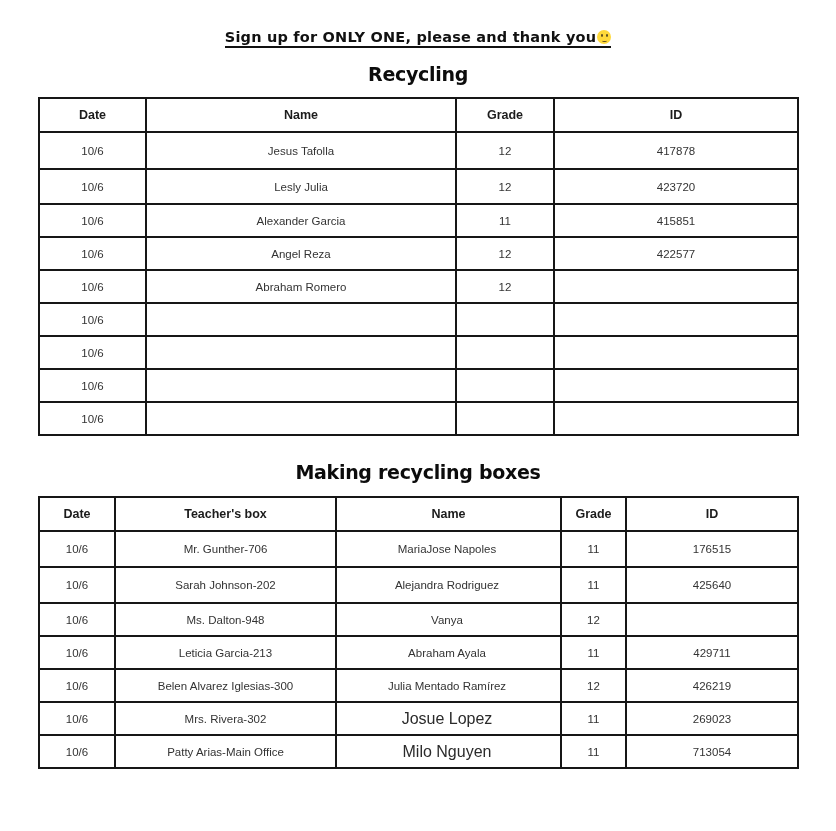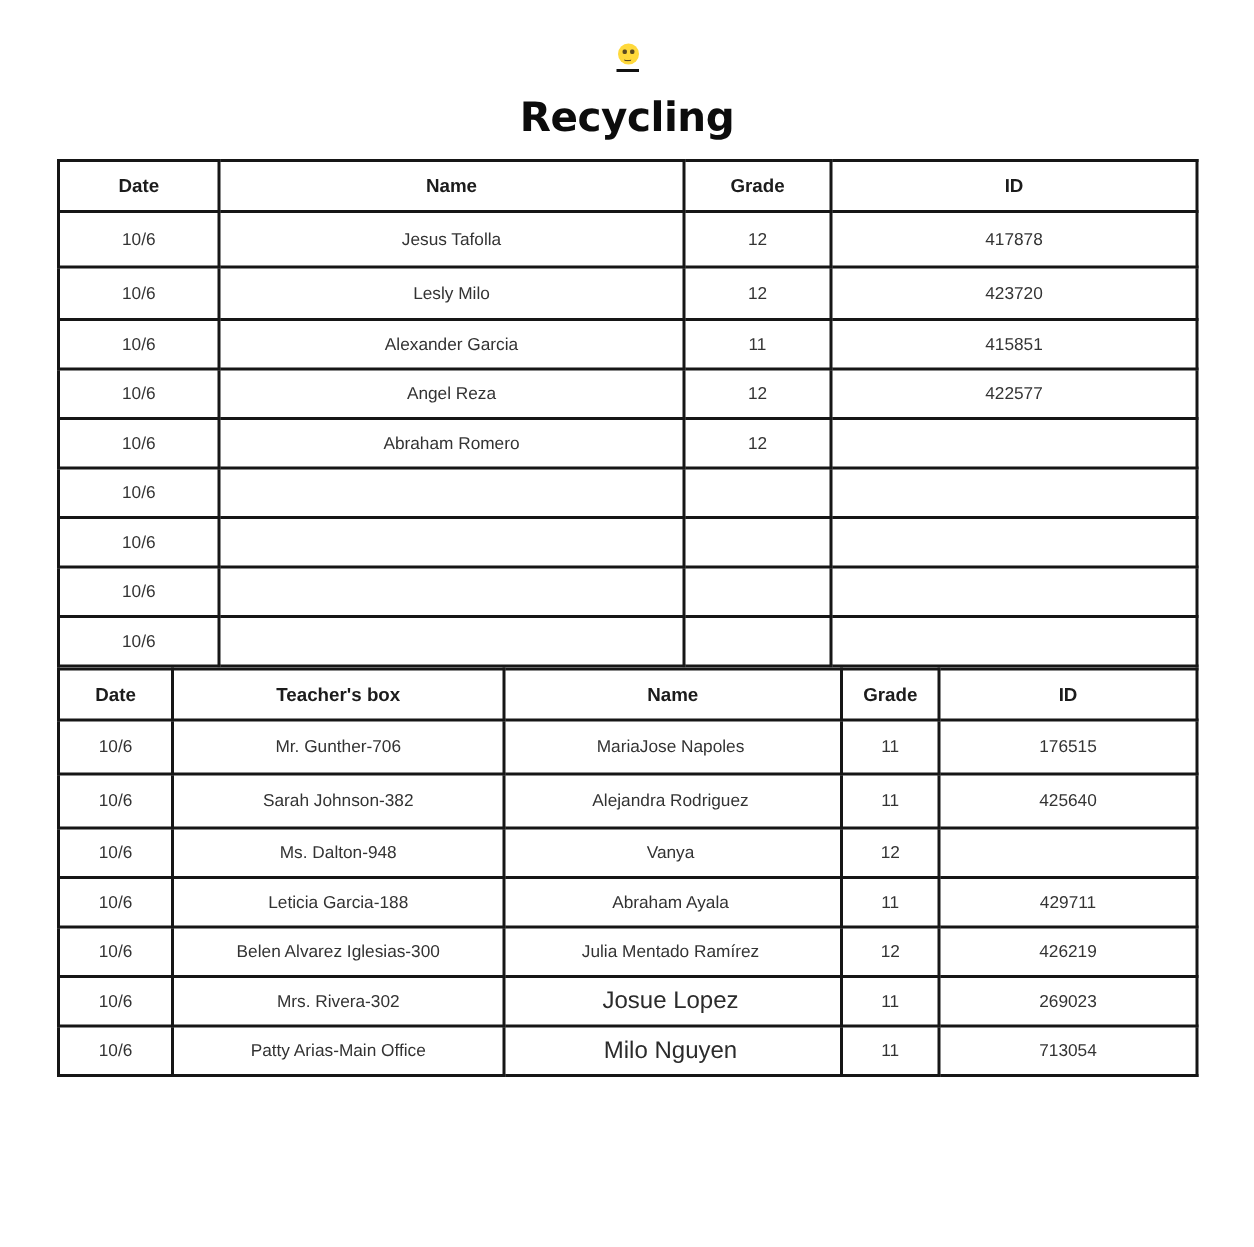--- a/index.html
+++ b/index.html
@@ -132,7 +132,7 @@
 
   <div class="notice">
     <span class="notice-line">
-      <span class="emoji"></span>
+      <span>Sign up for ONLY ONE, please and thank you</span><span class="emoji"></span>
     </span>
   </div>
 

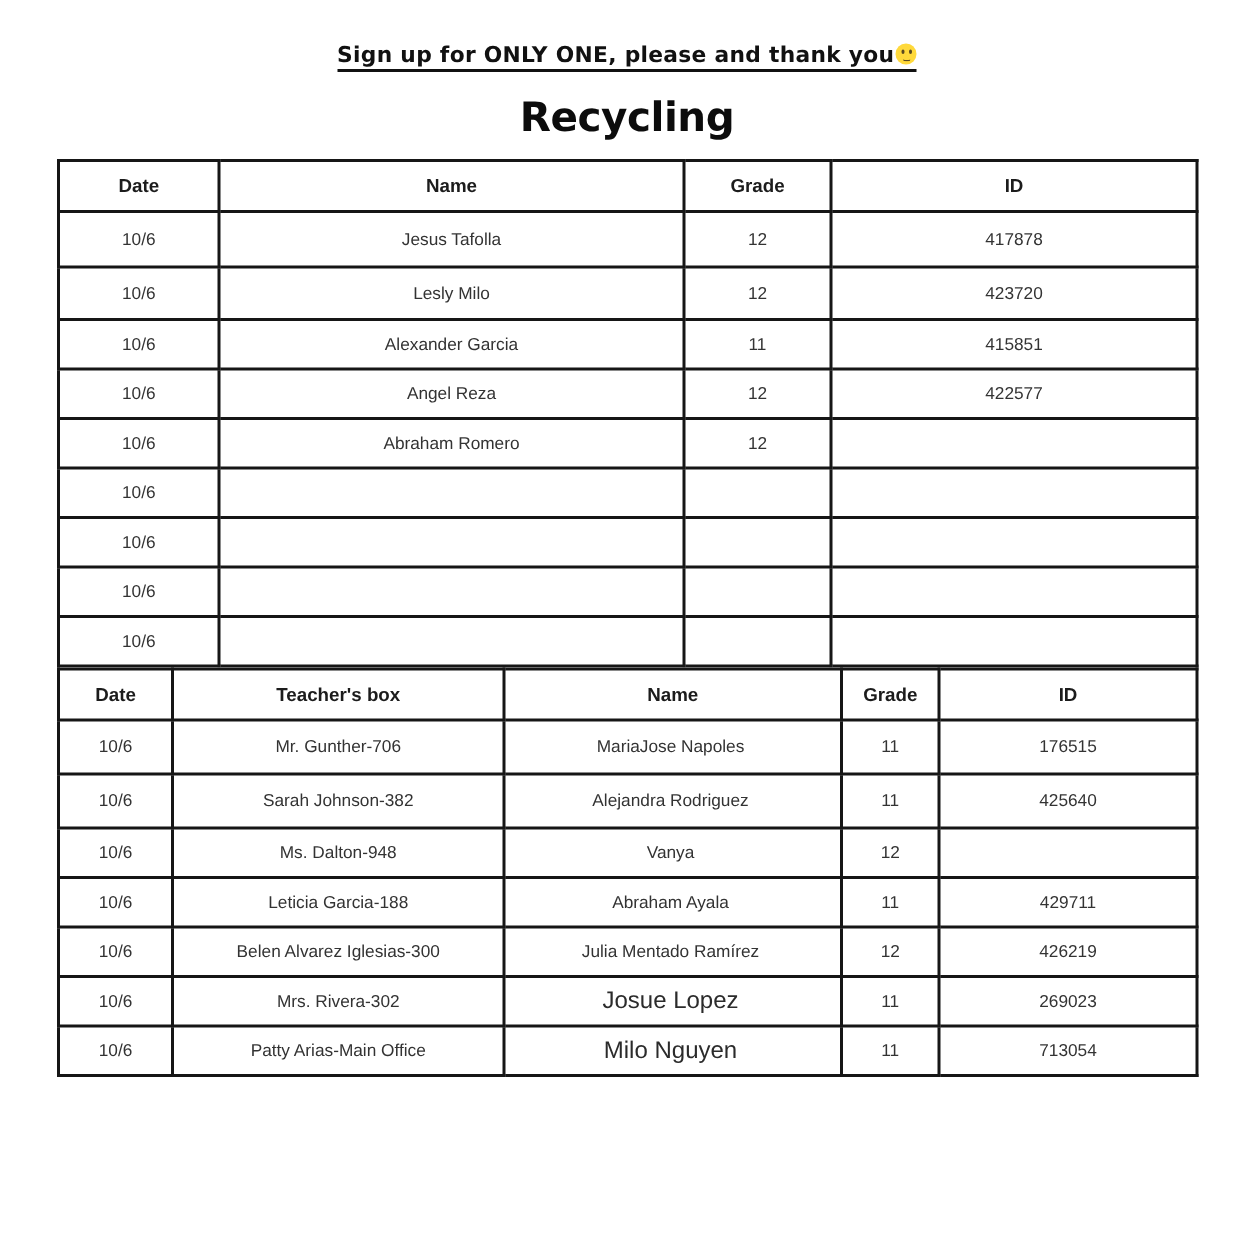--- a/index.html
+++ b/index.html
@@ -71,7 +71,7 @@
     text-align: center;
     font-family: "DejaVu Sans", sans-serif;
     font-weight: 800;
-    font-size: 27px;
+    font-size: 19px;
     letter-spacing: -0.3px;
     color: #0c0c0c;
     margin: 0;

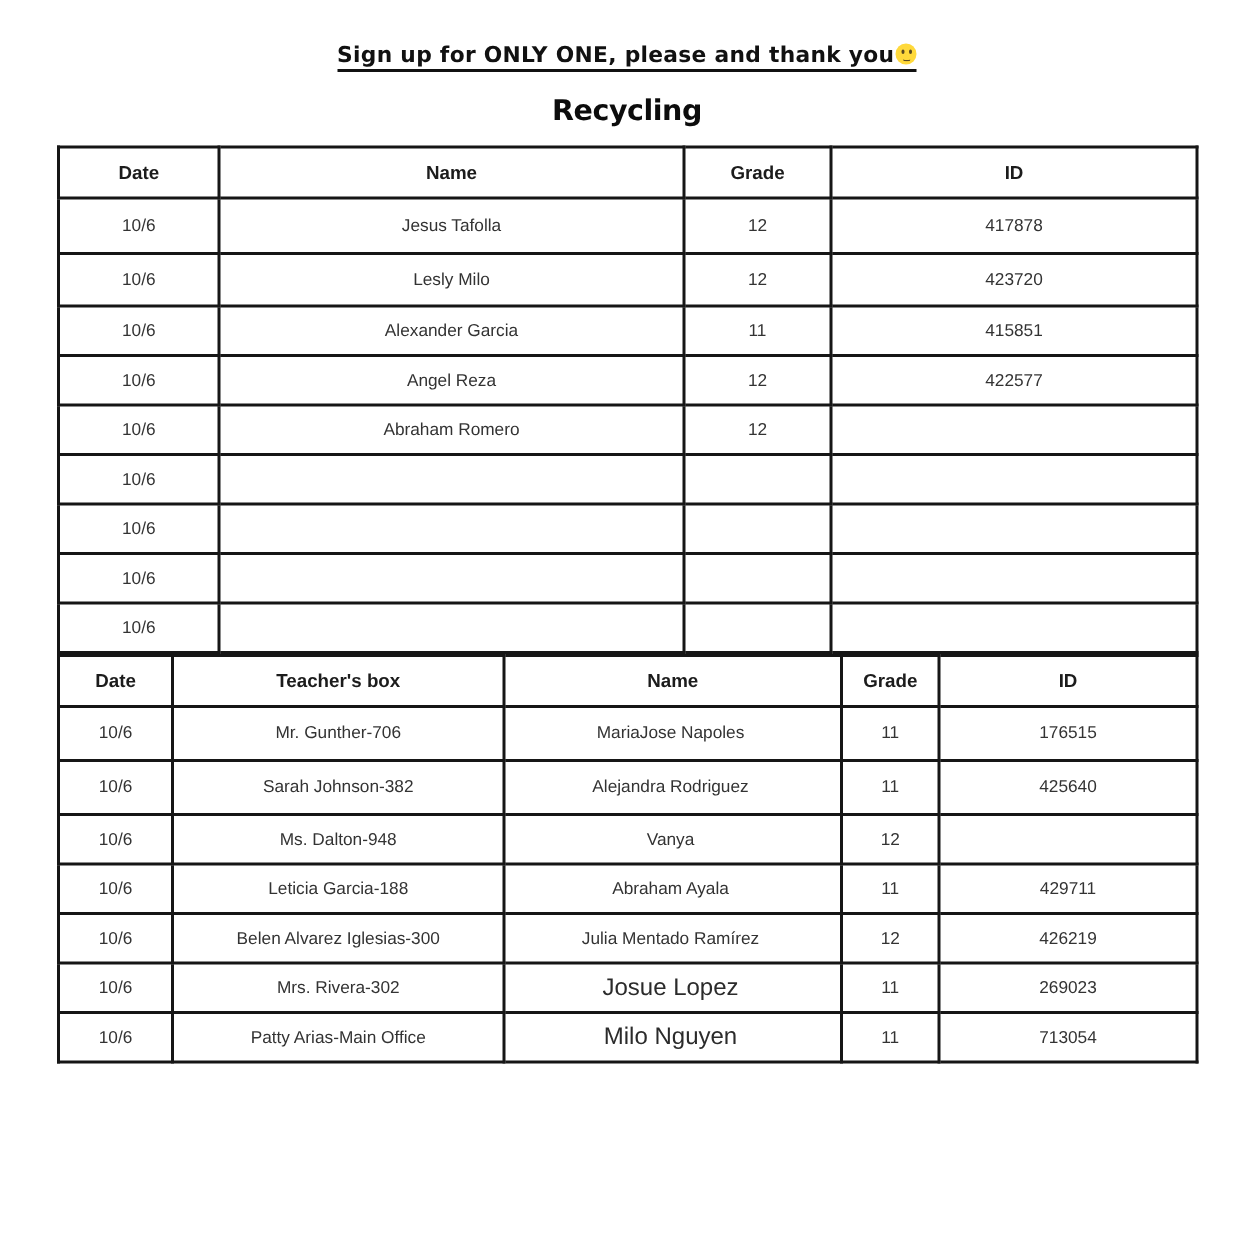--- a/index.html
+++ b/index.html
@@ -162,7 +162,7 @@
         </tr>
         <tr>
           <td>10/6</td>
-          <td>Lesly Milo</td>
+          <td>Lesly Julia</td>
           <td>12</td>
           <td>423720</td>
         </tr>

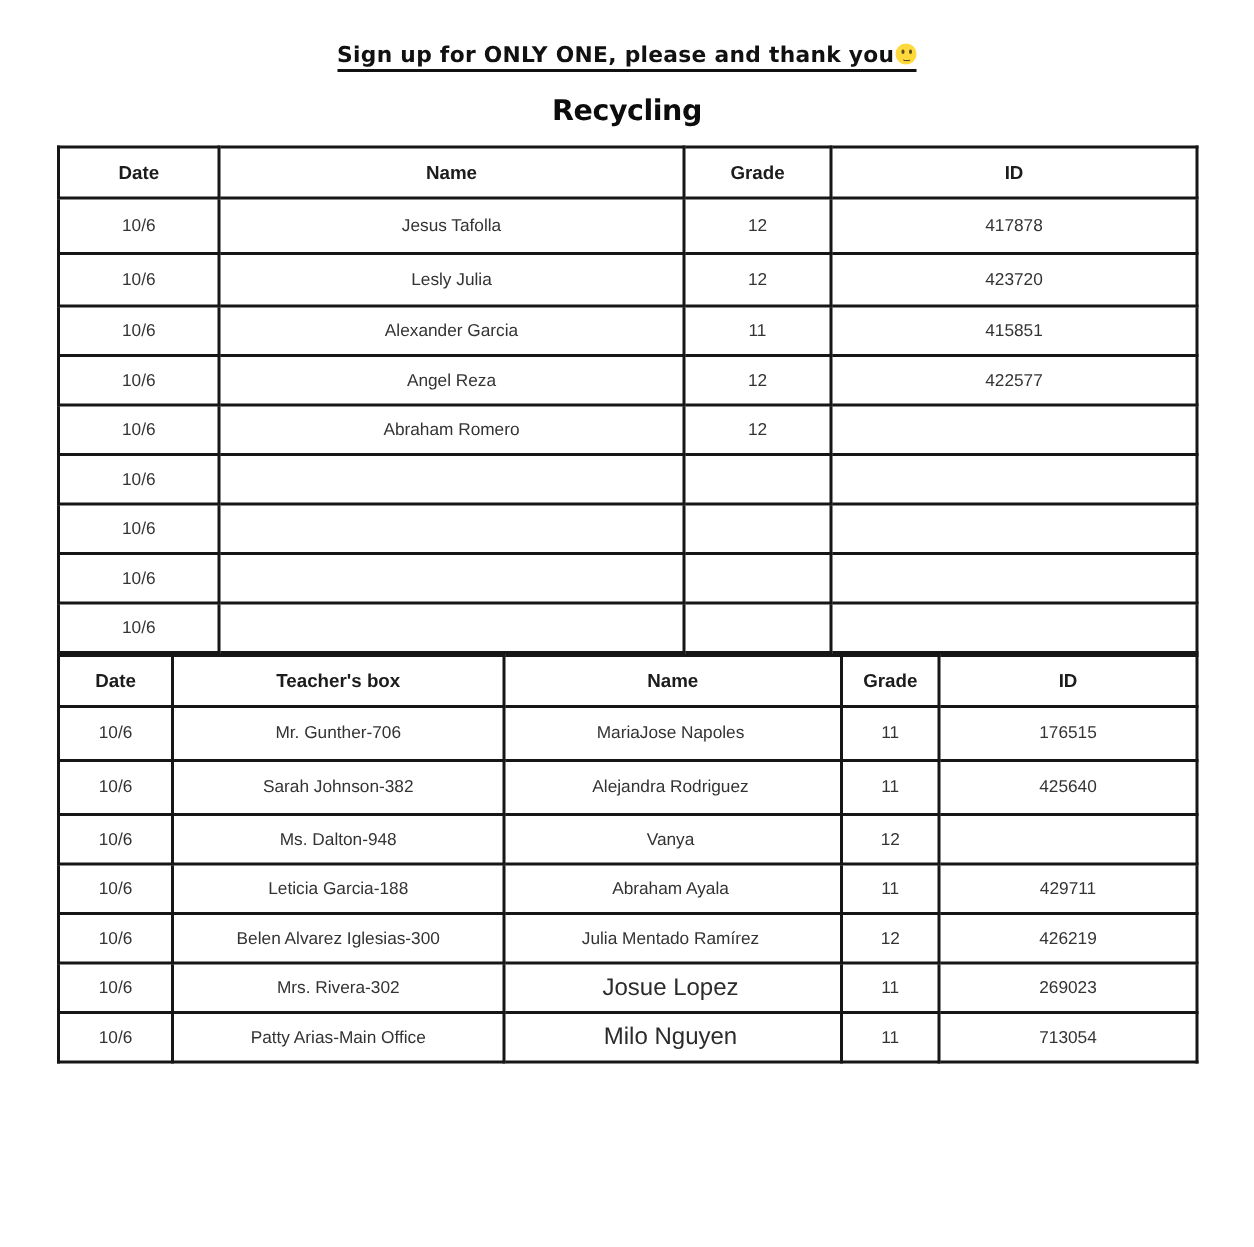--- a/index.html
+++ b/index.html
@@ -211,6 +211,7 @@
       </tbody>
   </table>
 
+  <h1 class="section-title title-boxes">Making recycling boxes</h1>
 
   <table class="sheet" id="table-boxes">
     <colgroup>

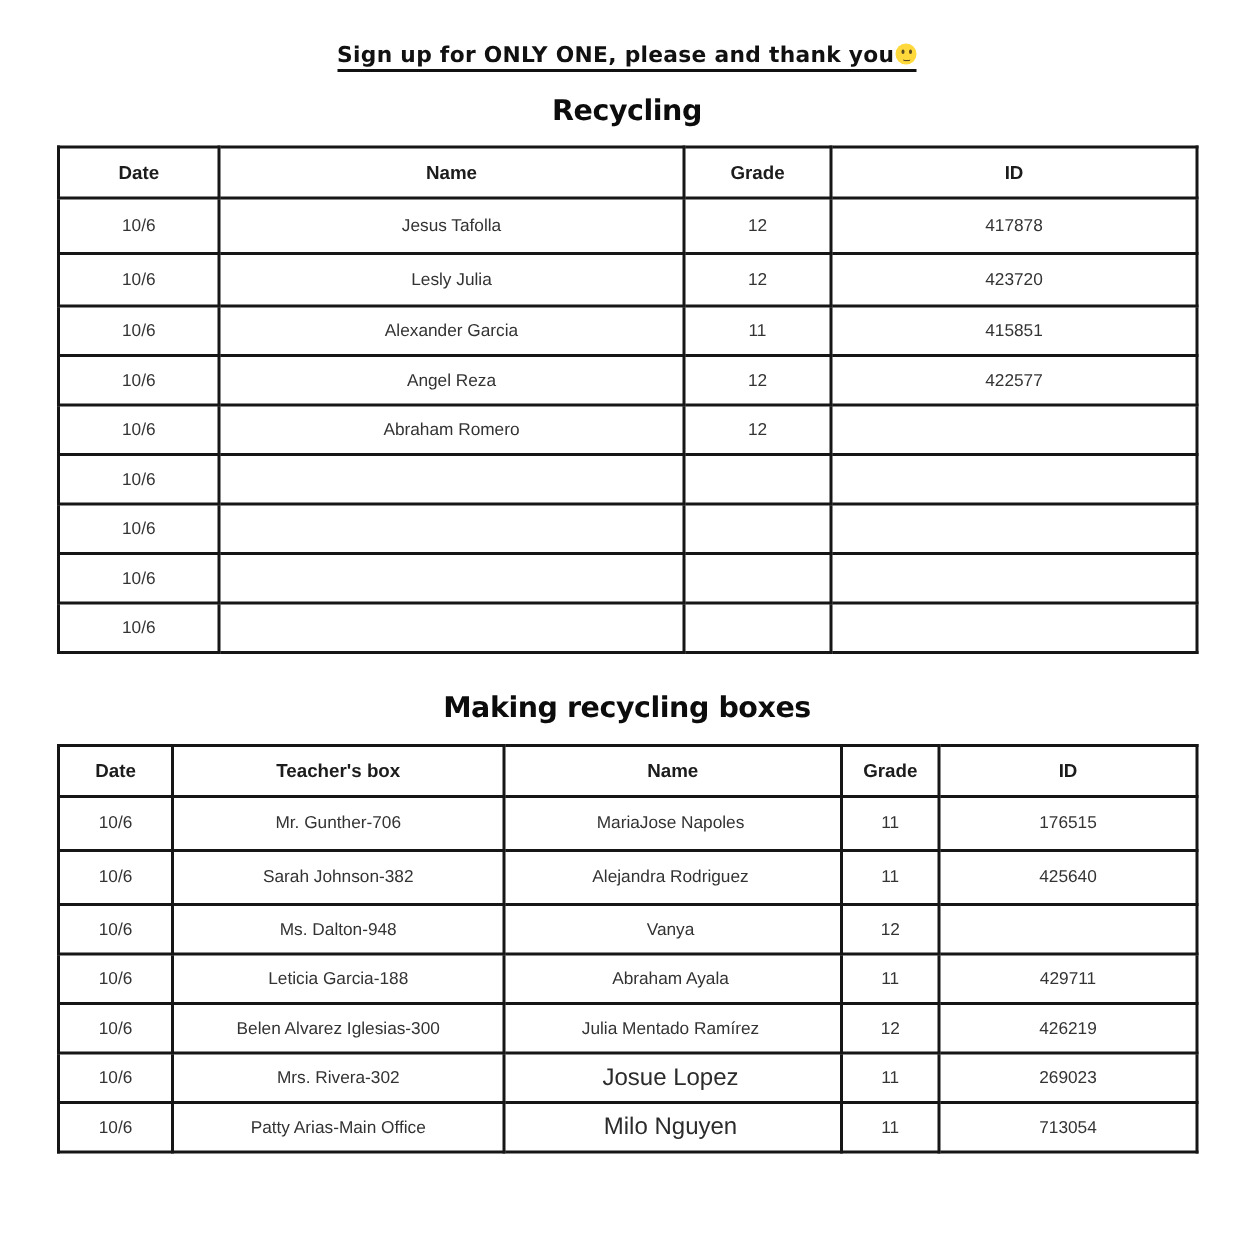--- a/index.html
+++ b/index.html
@@ -240,7 +240,7 @@
         </tr>
         <tr>
           <td>10/6</td>
-          <td>Sarah Johnson-382</td>
+          <td>Sarah Johnson-202</td>
           <td>Alejandra Rodriguez</td>
           <td>11</td>
           <td>425640</td>

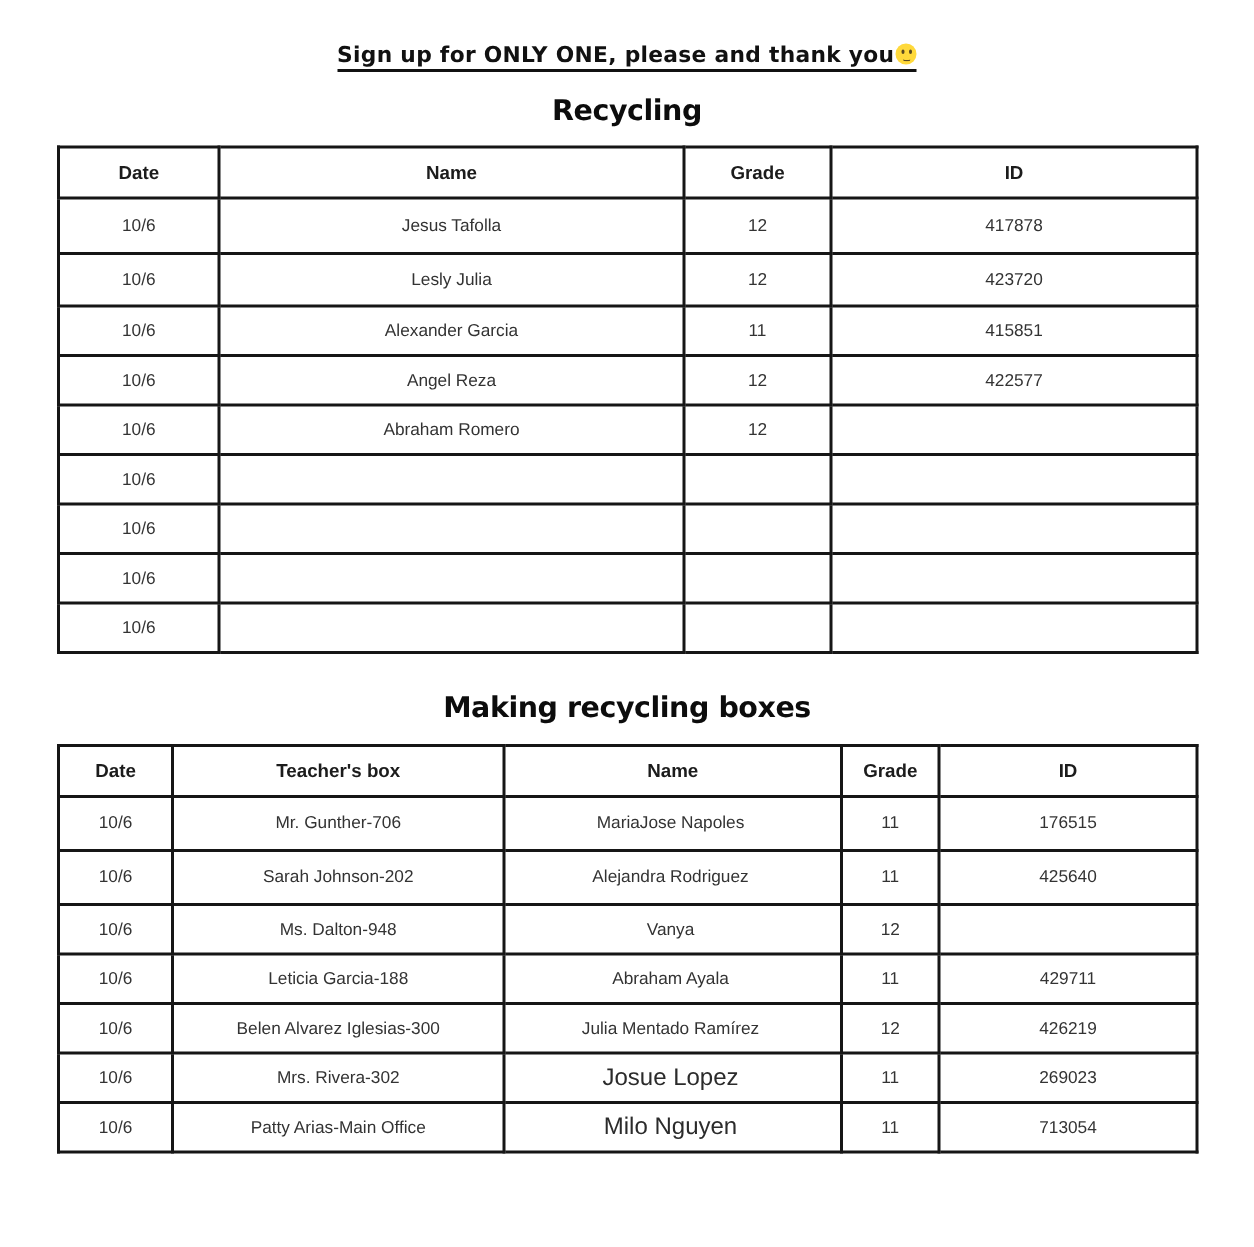--- a/index.html
+++ b/index.html
@@ -254,7 +254,7 @@
         </tr>
         <tr>
           <td>10/6</td>
-          <td>Leticia Garcia-188</td>
+          <td>Leticia Garcia-213</td>
           <td>Abraham Ayala</td>
           <td>11</td>
           <td>429711</td>

